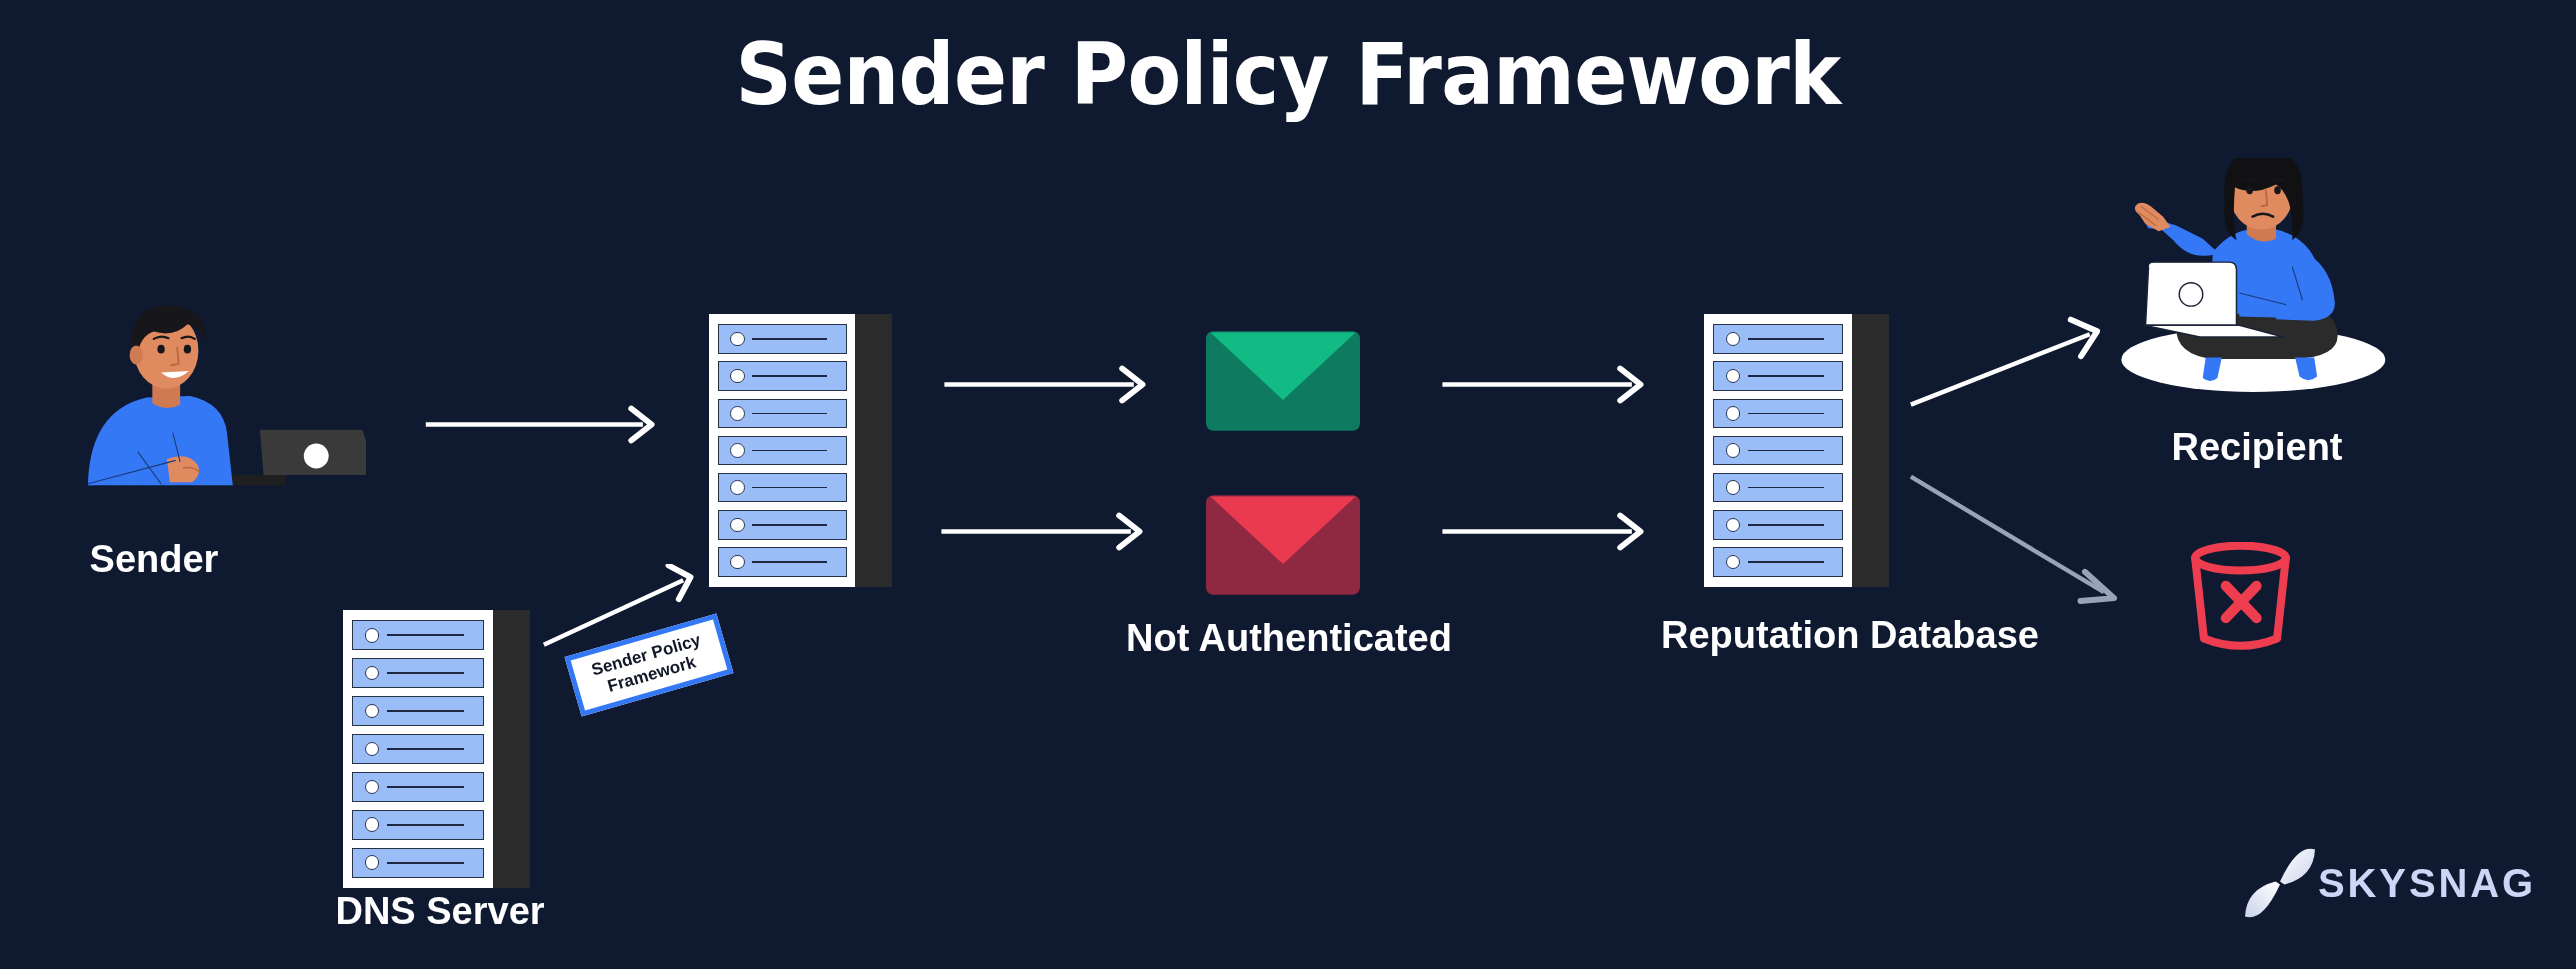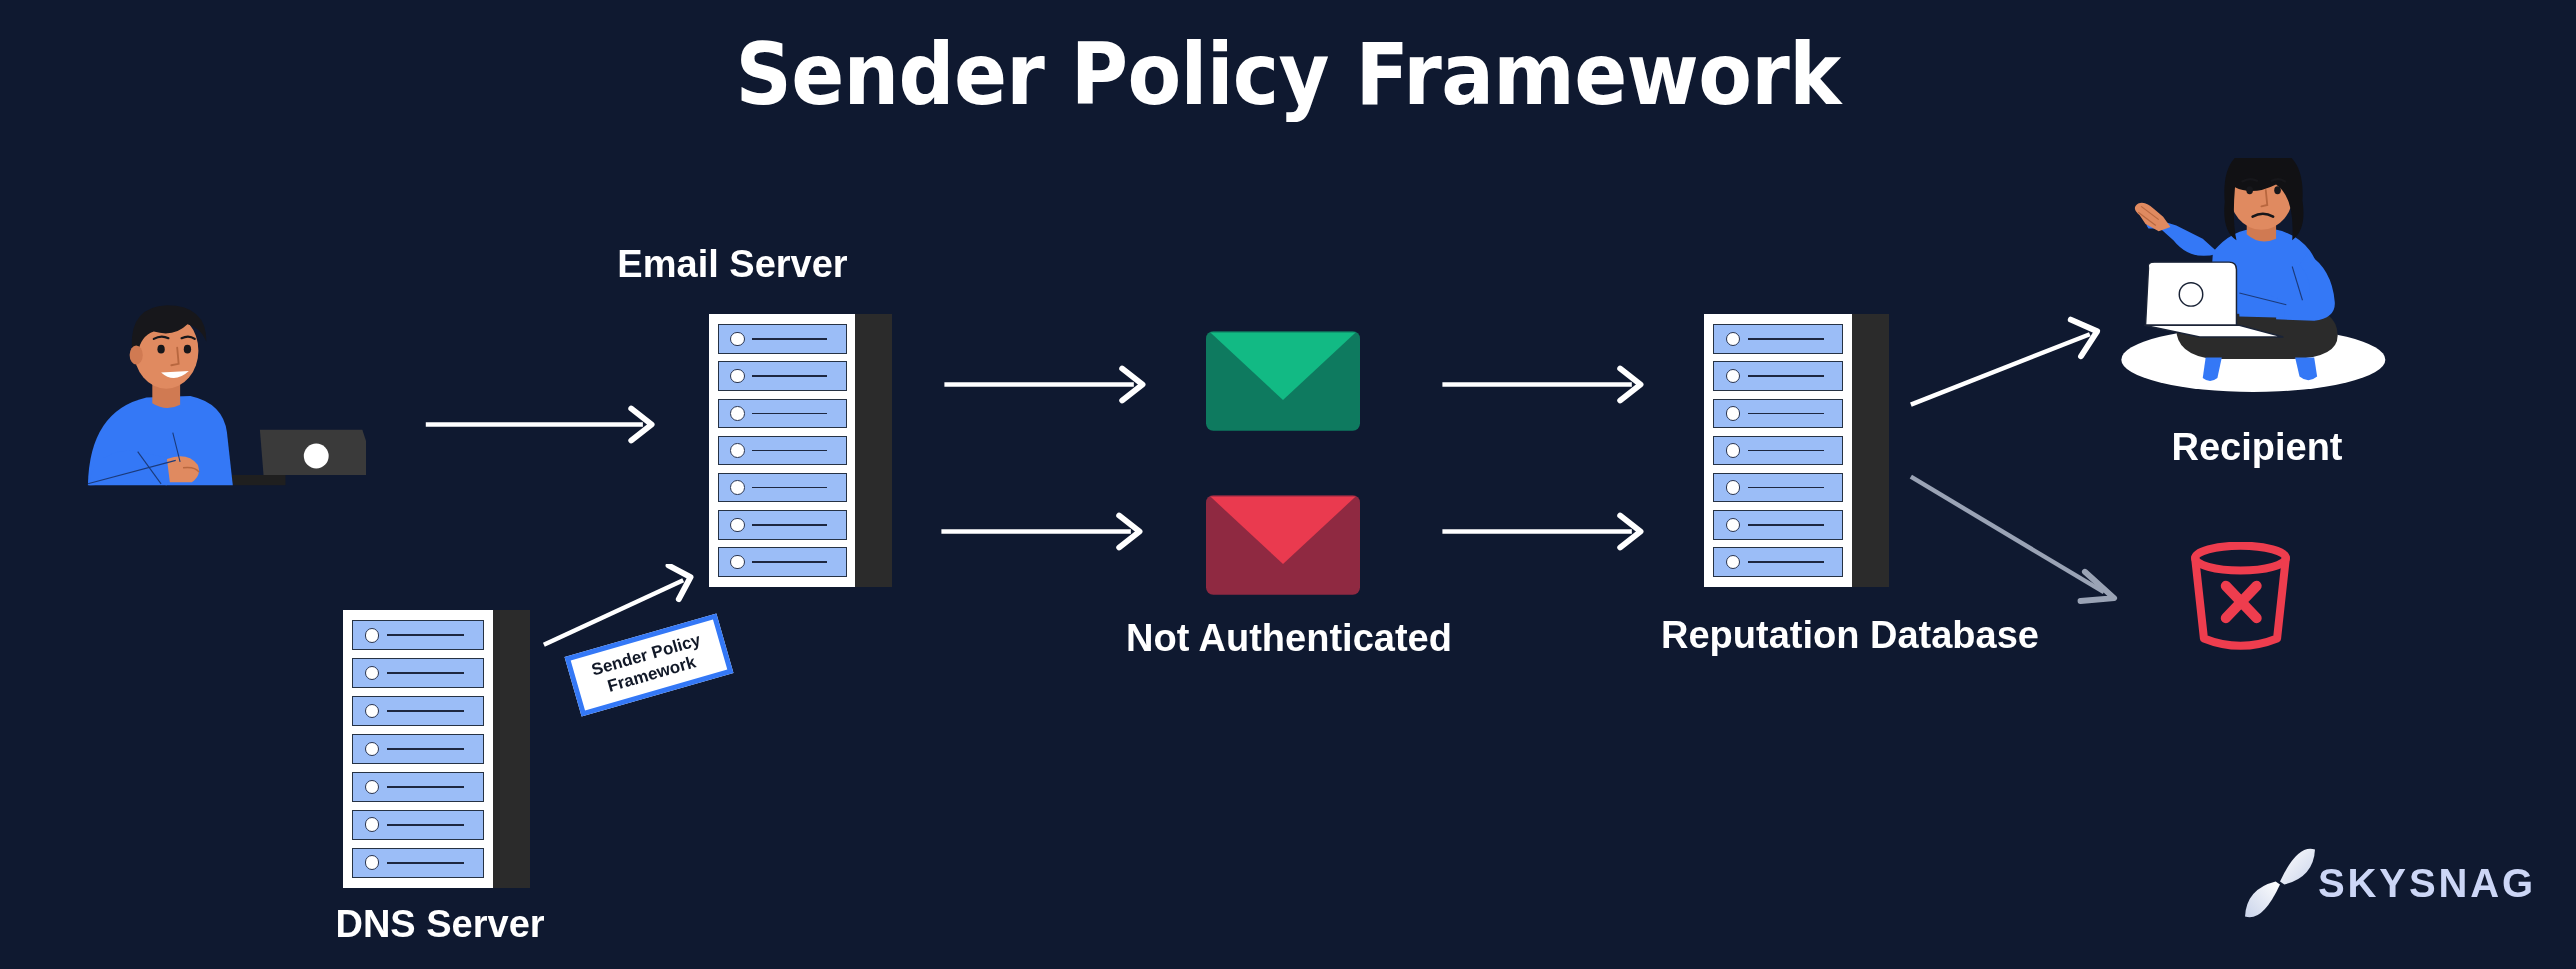--- a/index.html
+++ b/index.html
@@ -215,7 +215,6 @@
     <span>Framework</span>
   </div>
 
-  <div class="node-label" style="left:586px; top:243px; width:293px;">Email Server</div>
 
   <div class="rack" style="left:709px; top:314px; width:183px; height:273px;">
     <div class="side"></div>

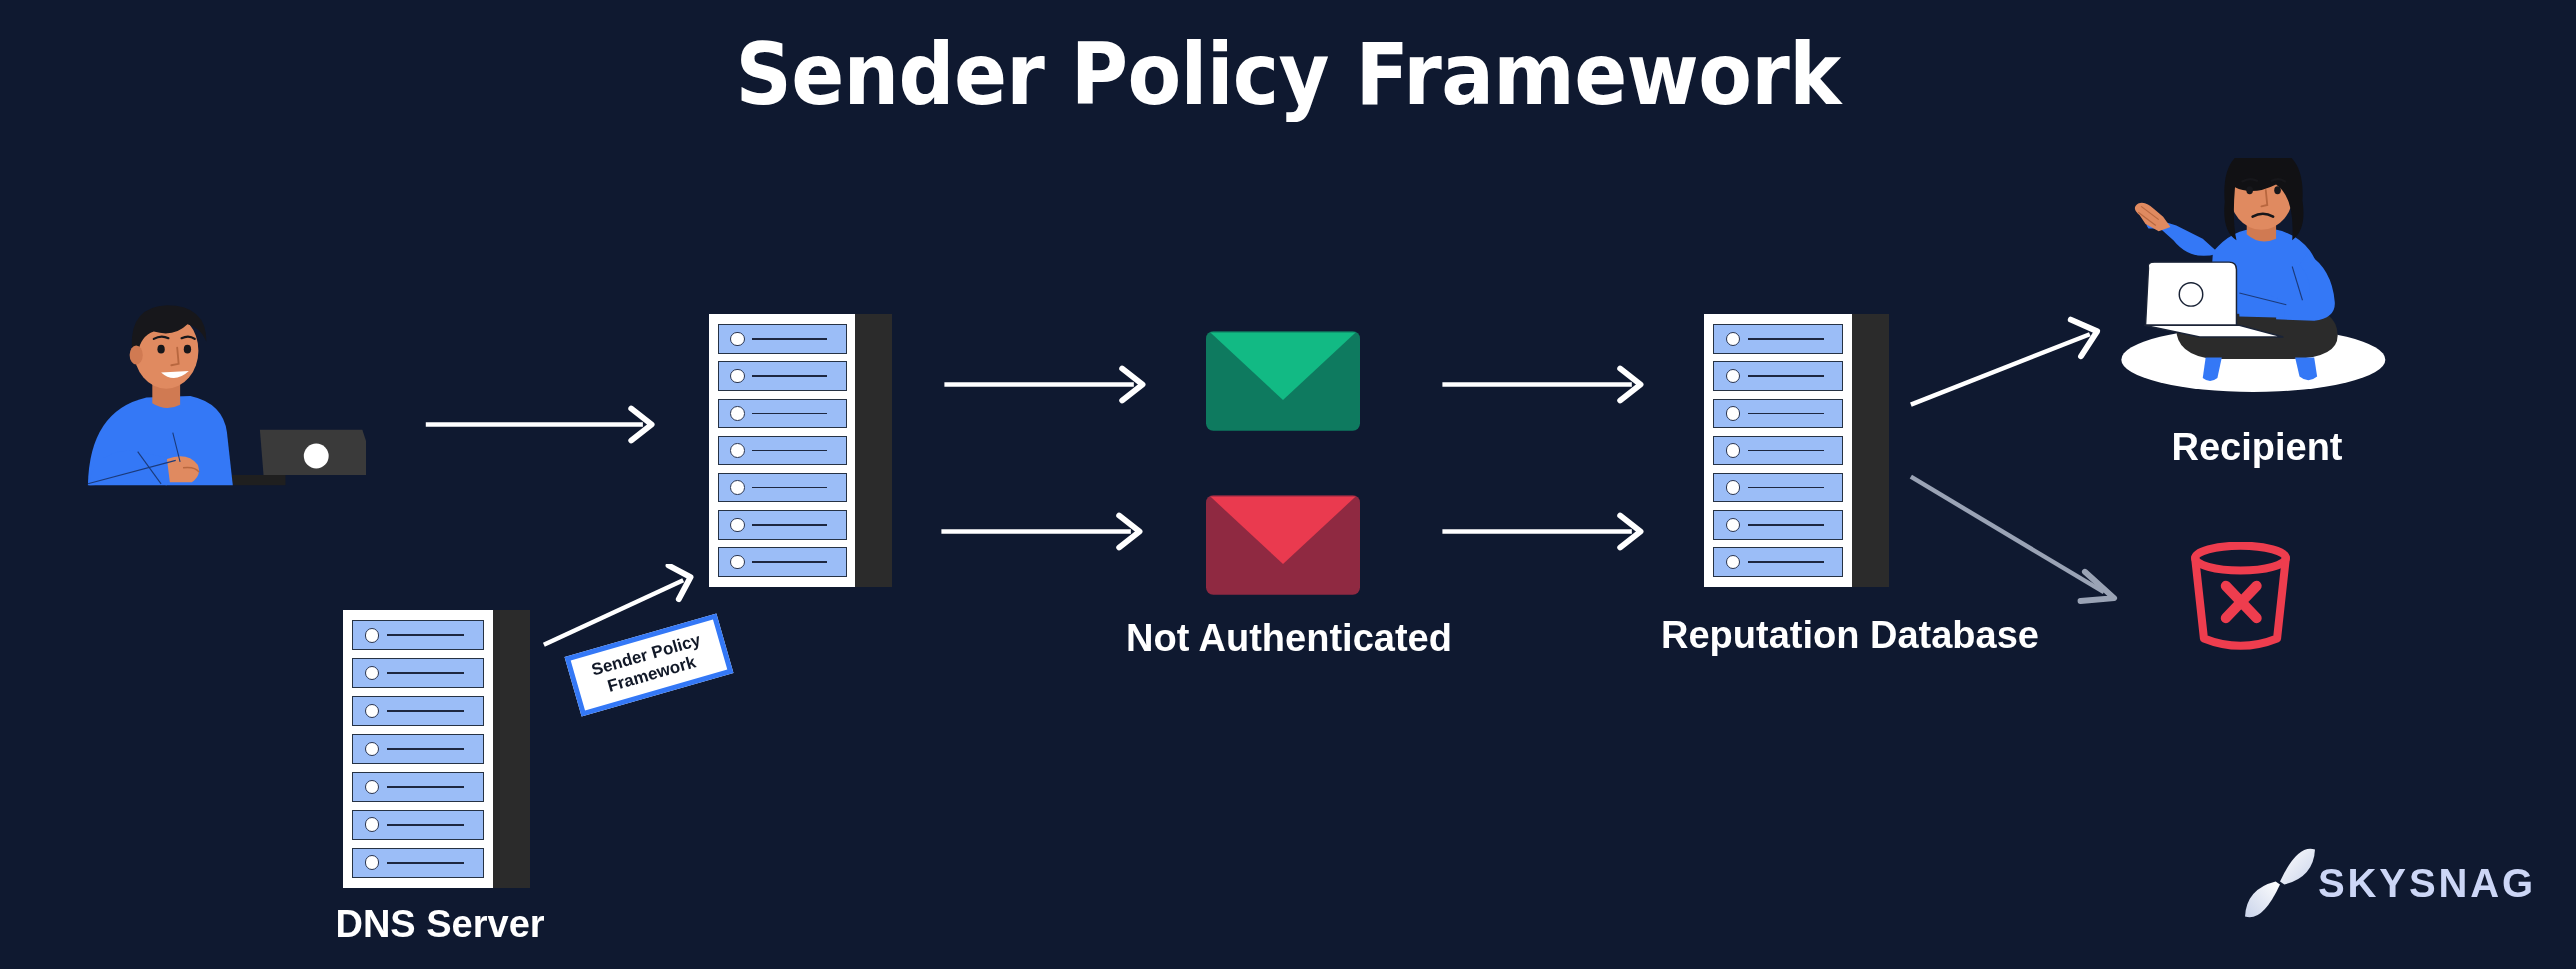--- a/index.html
+++ b/index.html
@@ -149,6 +149,7 @@
     <path d="M176 200 L186 240" stroke="#1b3a7a" stroke-width="1.5" fill="none"></path>
   </svg>
 
+  <div class="node-label" style="left:0px; top:538px; width:308px;">Sender</div>
 
   <svg class="arrow" style="left:418px; top:399px; width:256px; height:51px;" viewBox="0 0 350 70">
     <line x1="10" y1="35" x2="308" y2="35" stroke="#ffffff" stroke-width="6"></line>

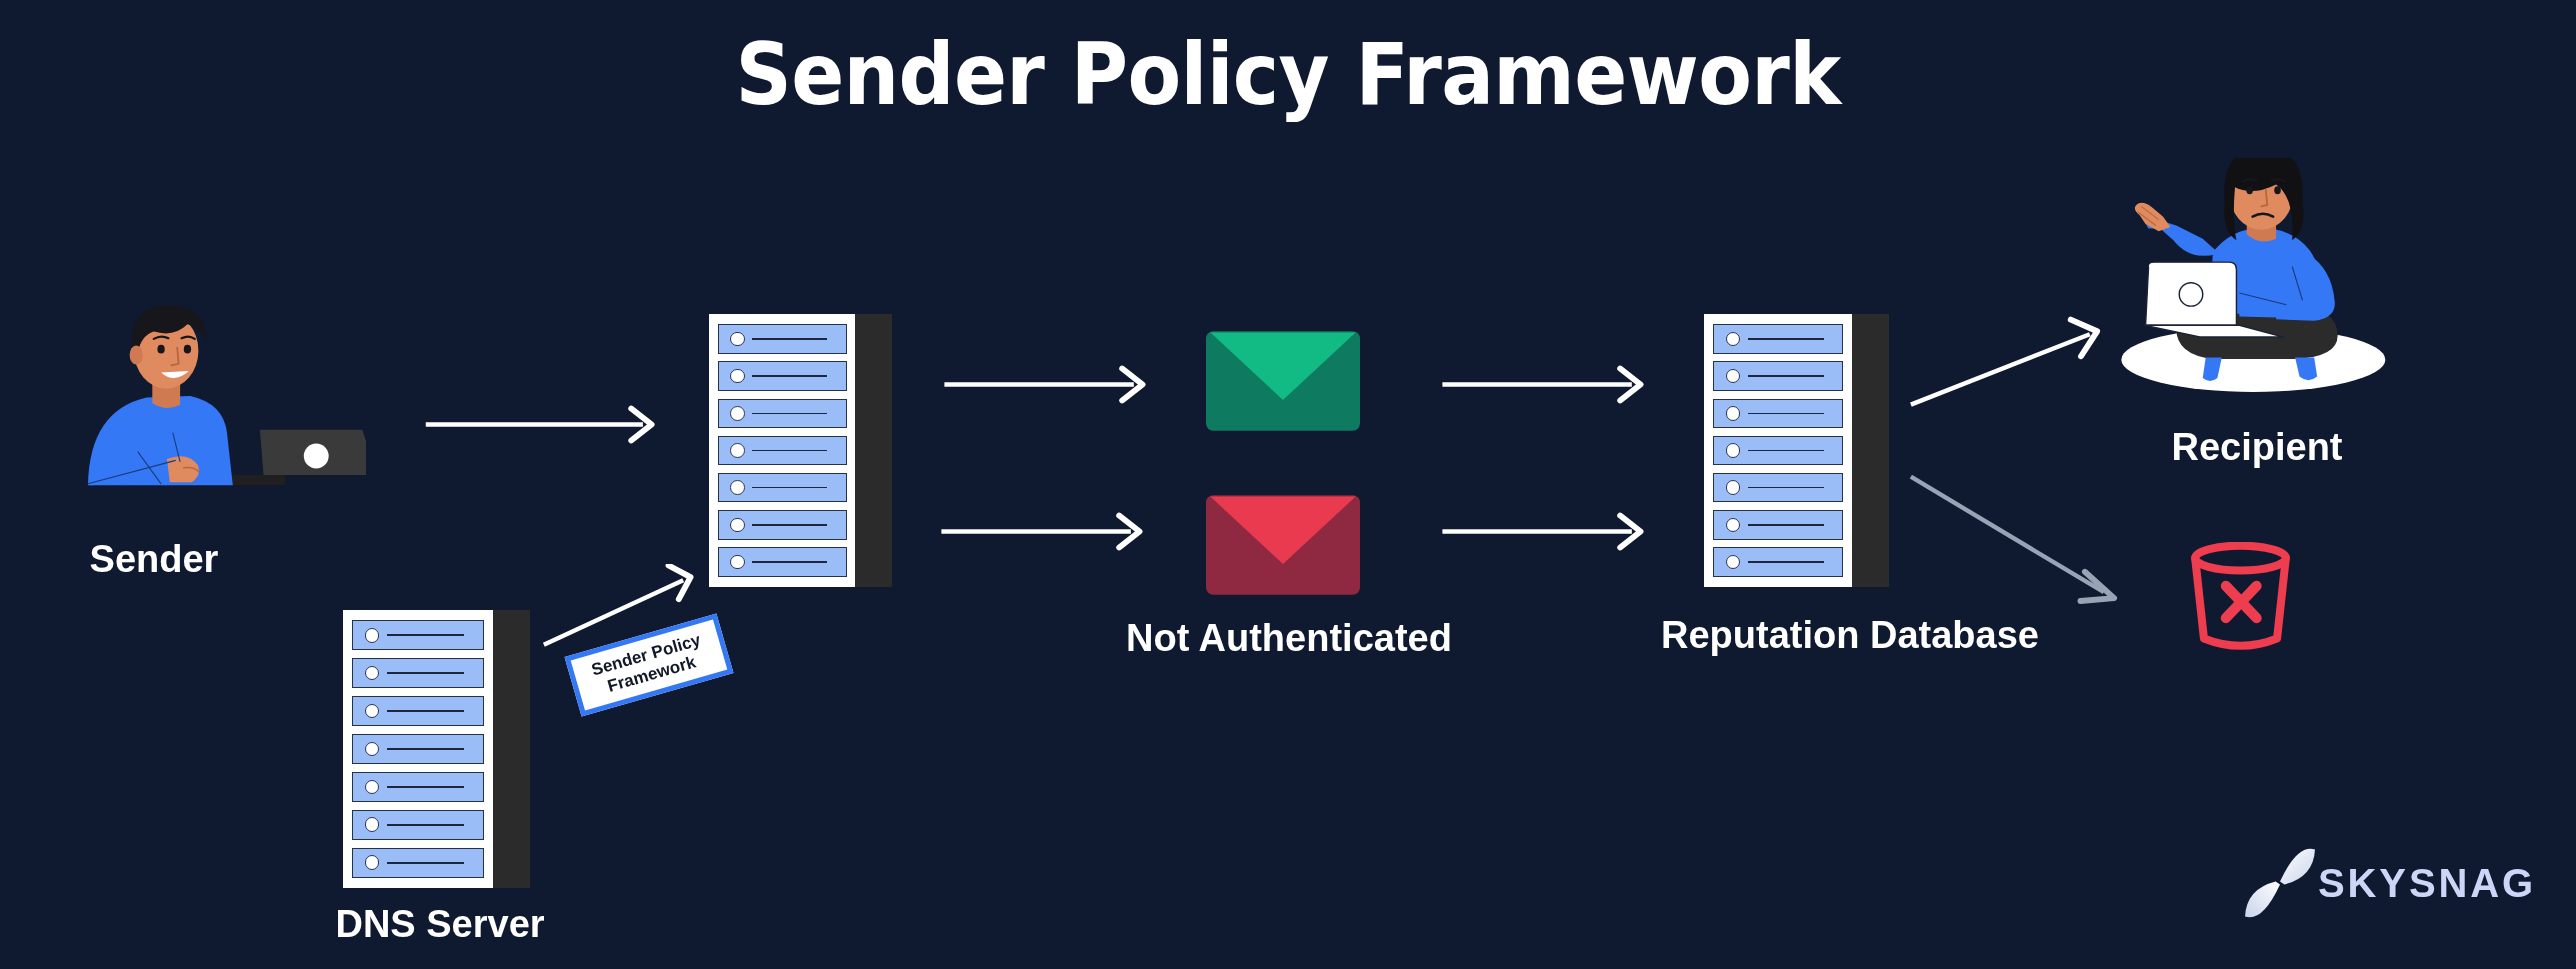--- a/index.html
+++ b/index.html
@@ -204,7 +204,7 @@
     </div>
   </div>
 
-  <div class="node-label" style="left:308px; top:890px; width:264px;margin-top:13px;">DNS Server</div>
+  <div class="node-label" style="left:308px; top:890px; width:264px;">DNS Server</div>
 
   <svg class="arrow" style="left:538px; top:564px; width:176px; height:88px;" viewBox="0 0 240 120">
     <line x1="8" y1="110" x2="198" y2="22" stroke="#ffffff" stroke-width="6"></line>

